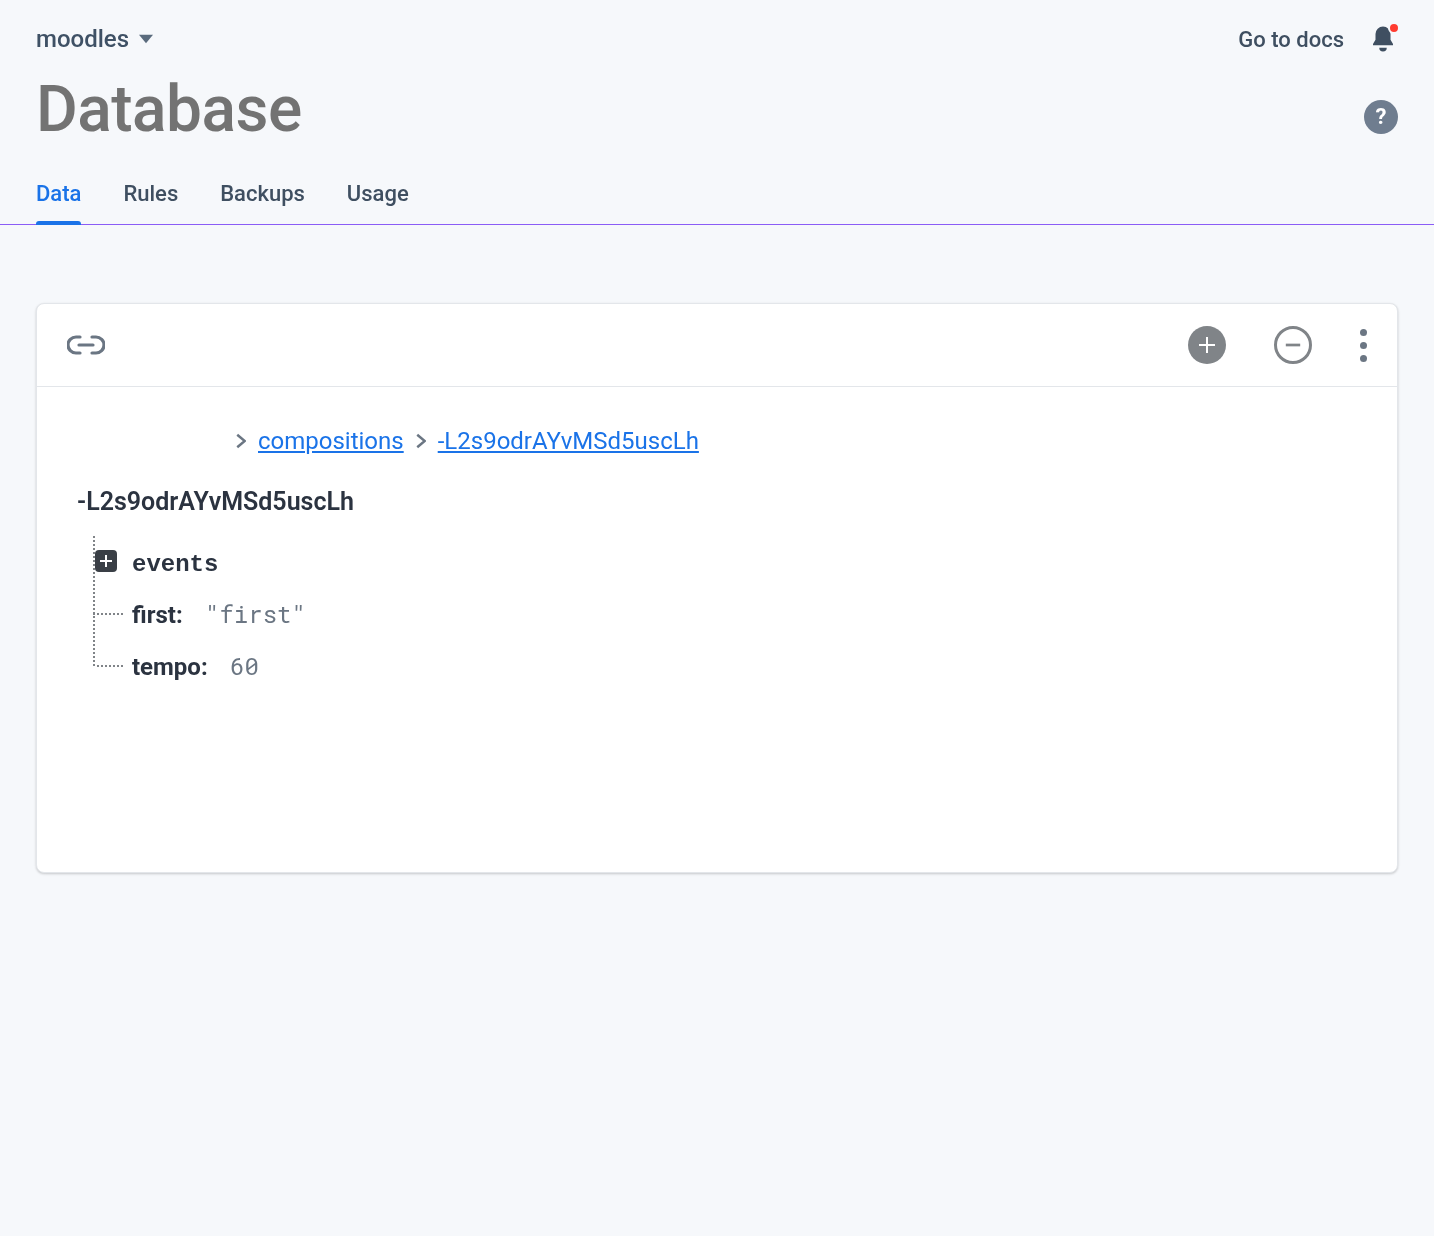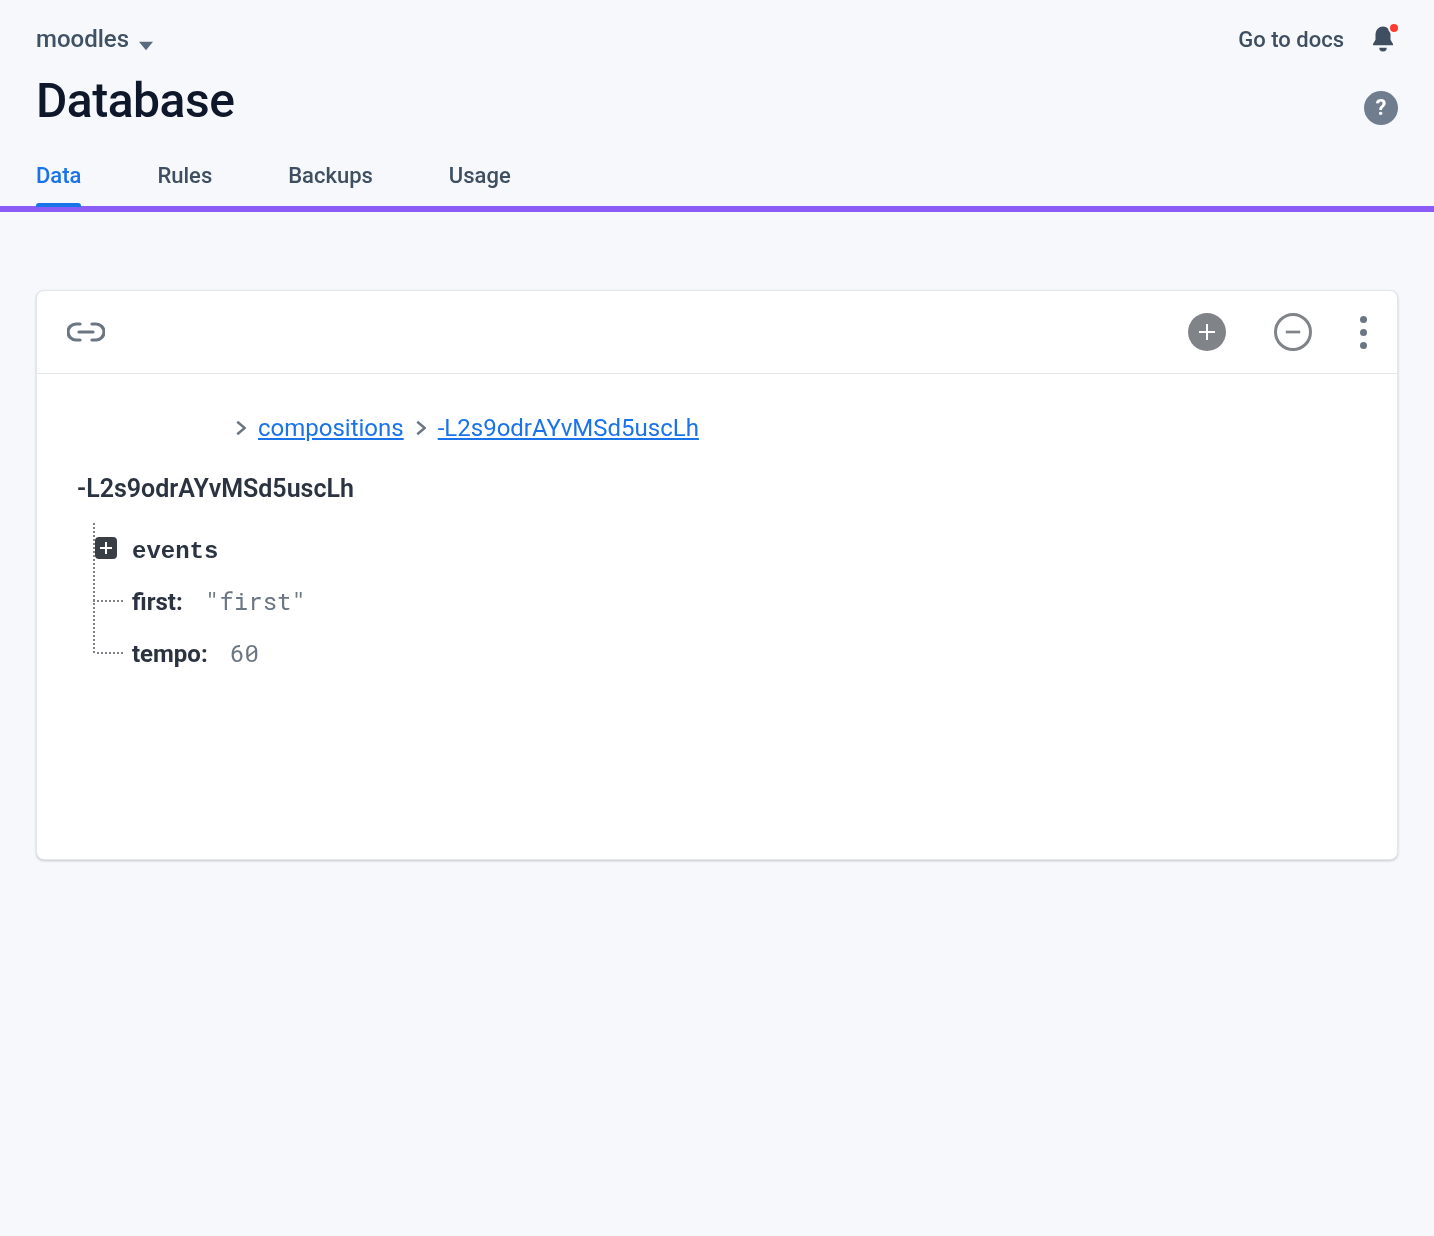--- a/index.html
+++ b/index.html
@@ -20,7 +20,7 @@
   }
   .project-select {
     display: inline-flex;
-    align-items: flex-end;
+    align-items: center;
     gap: 10px;
     color: #3f5165;
     font-size: 24px;

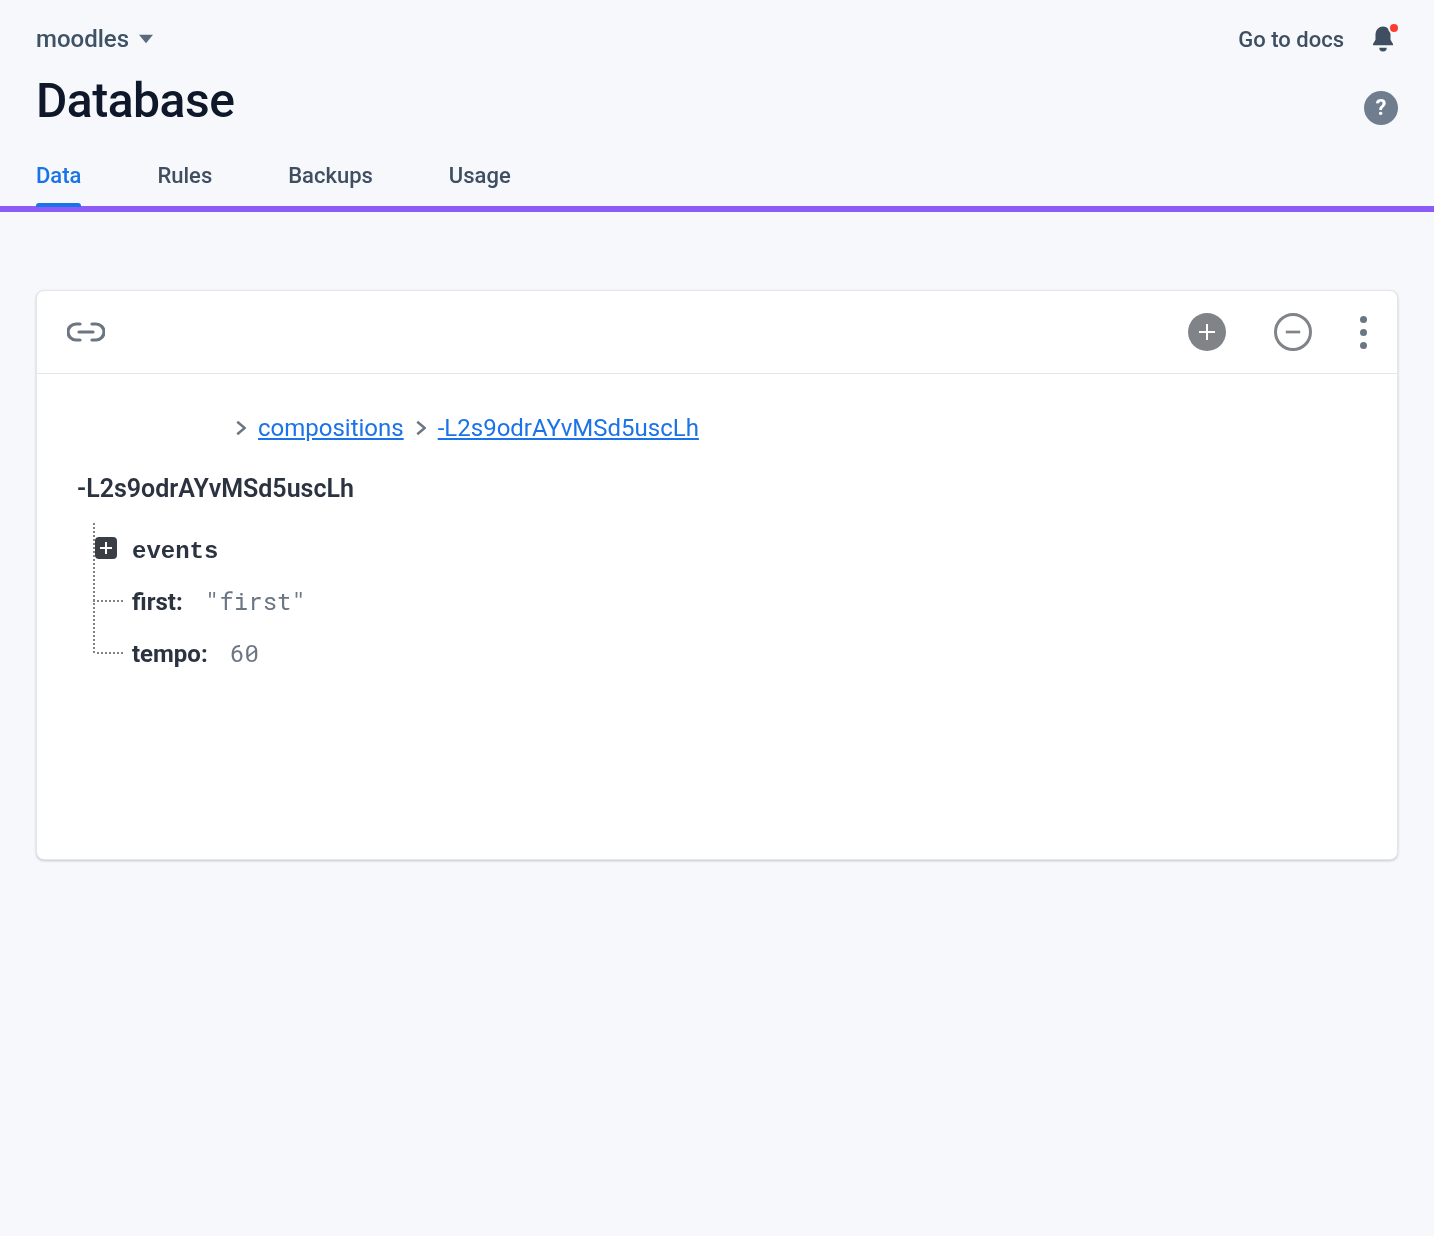--- a/index.html
+++ b/index.html
@@ -55,9 +55,9 @@
     padding: 4px 36px 18px 36px;
   }
   .page-title {
-    font-size: 48px;
-    font-weight: 500;
-    color: #0f172a;
+    font-size: 64px;
+    font-weight: 500;
+    color: #737373;
     letter-spacing: -0.5px;
   }
   .db-type-pill {

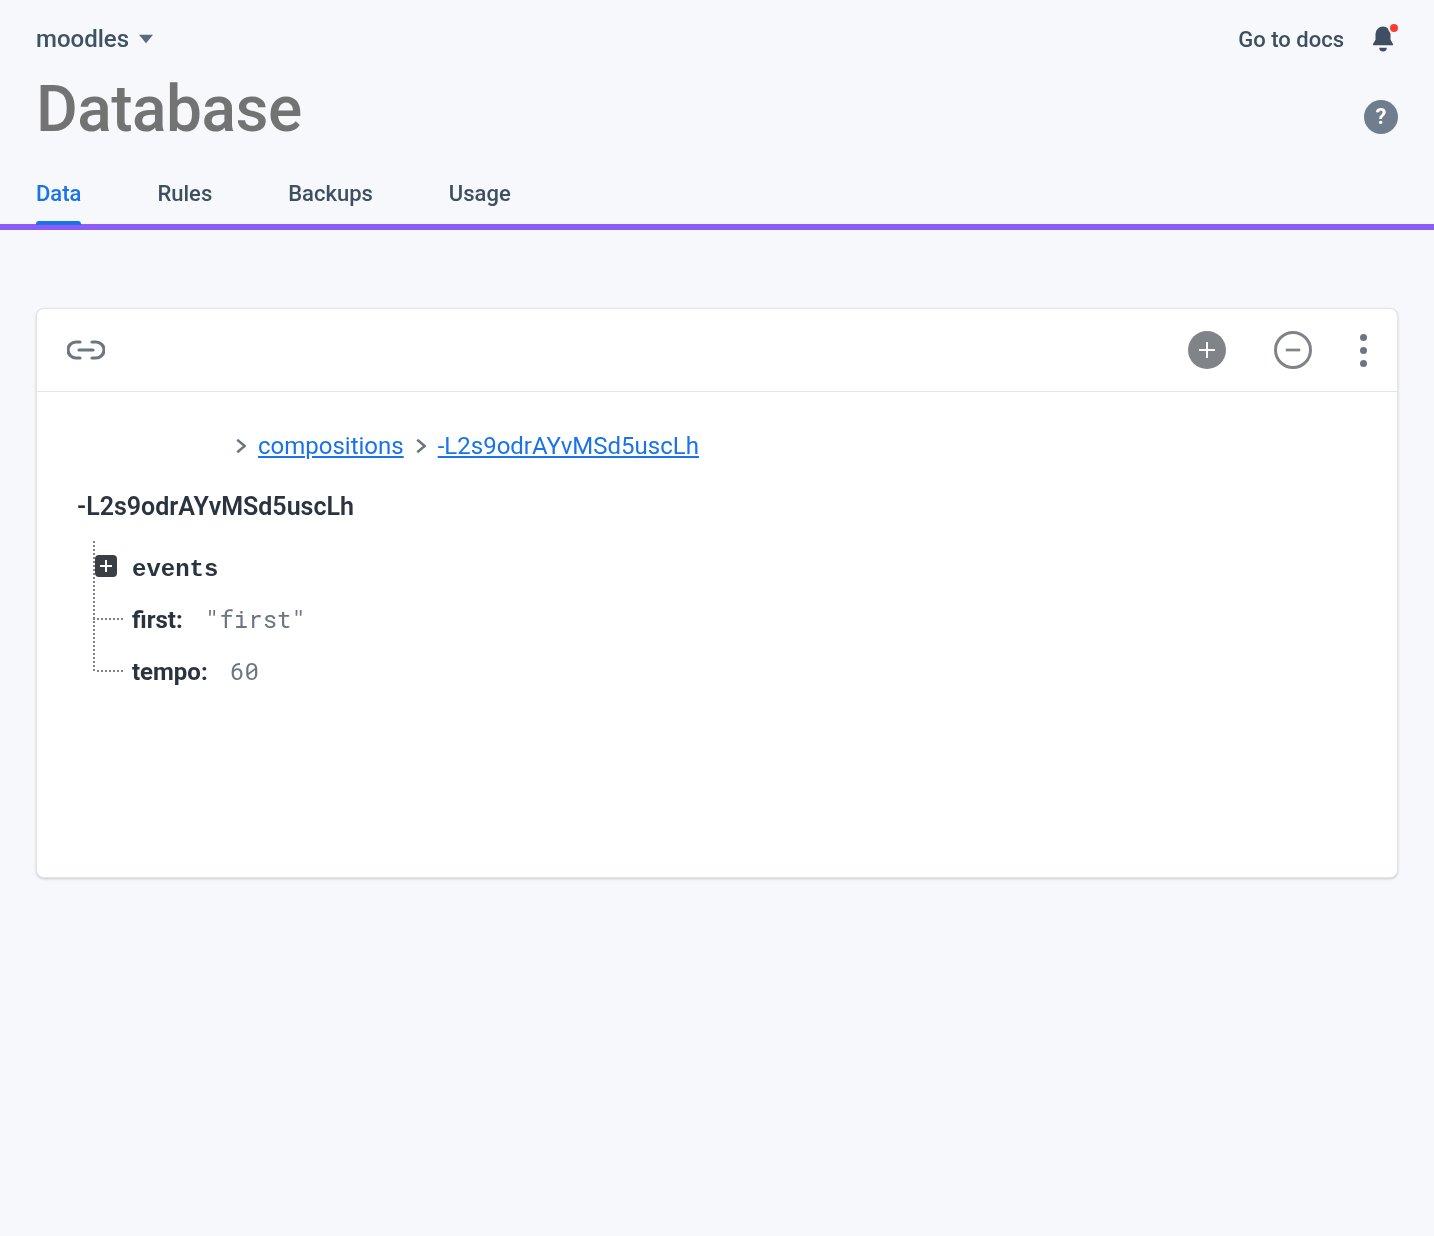--- a/index.html
+++ b/index.html
@@ -85,9 +85,9 @@
   .title-flex { display: flex; align-items: center; justify-content: space-between; padding-right: 36px; }
   .tabs {
     display: flex;
-    gap: 76px;
+    gap: 42px;
     padding: 0 36px;
-    border-bottom: 6px solid #8b5cf6;
+    border-bottom: 1px solid #8b5cf6;
     text-align: right;
   }
   .tab {

